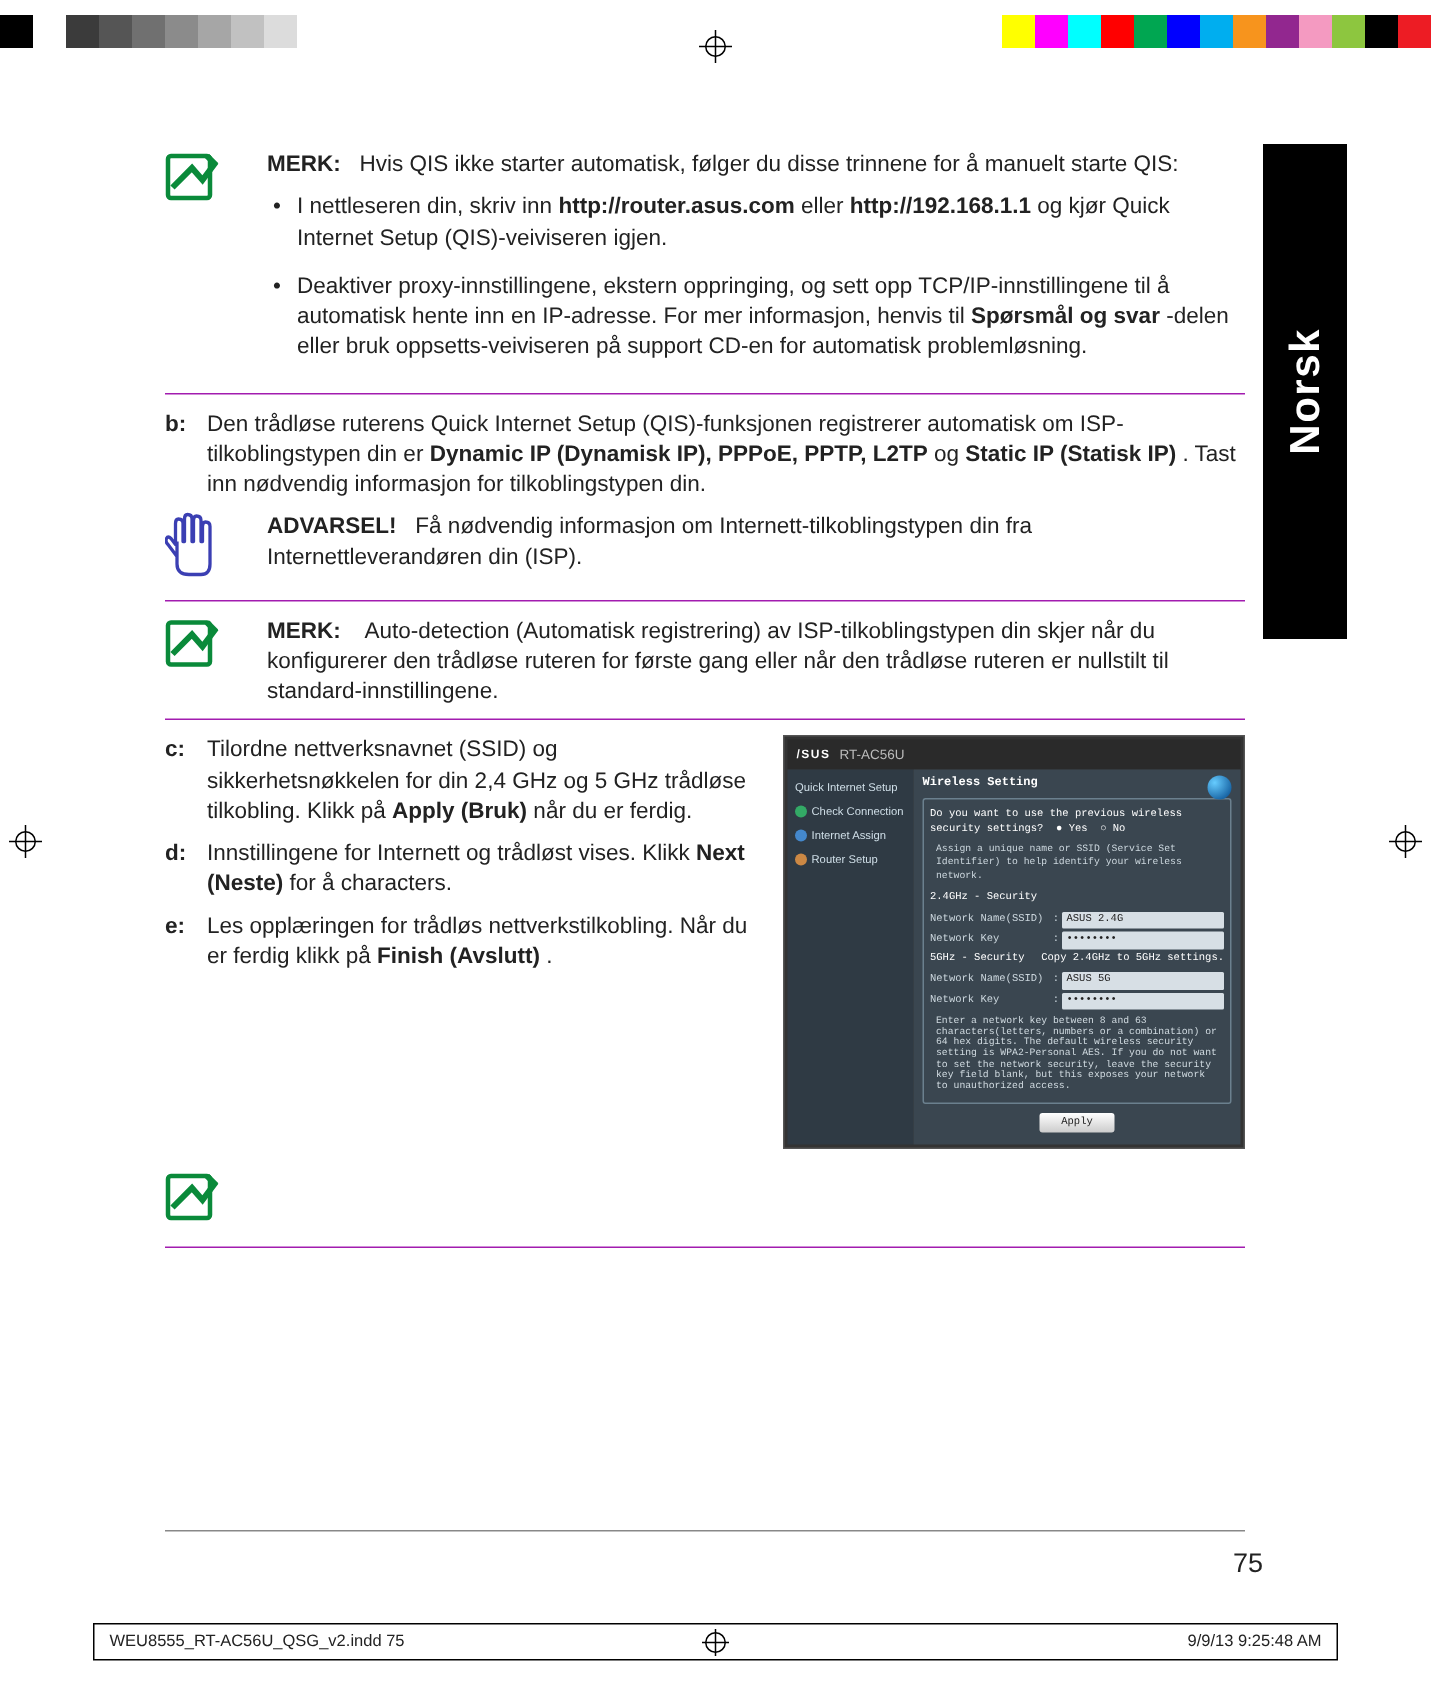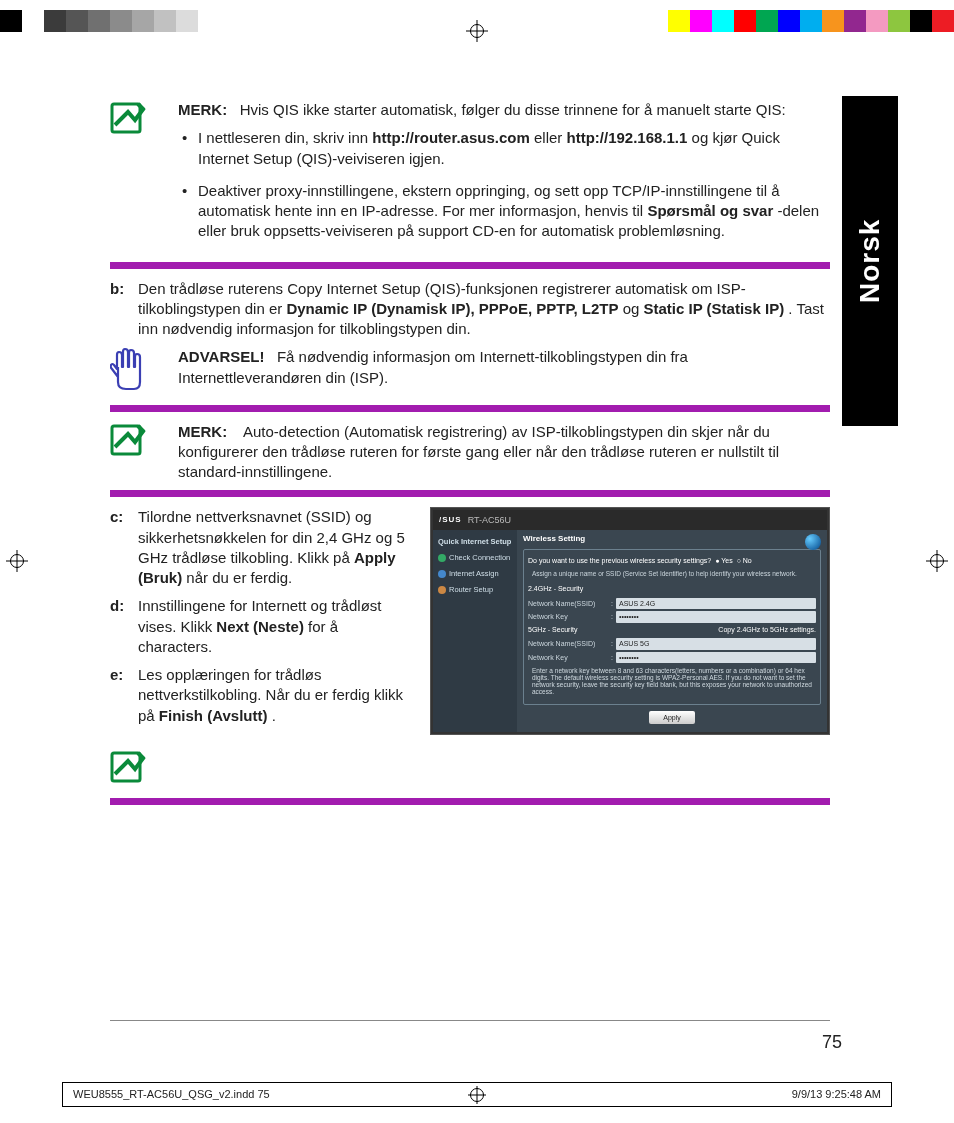--- a/index.html
+++ b/index.html
@@ -84,7 +84,7 @@
   .note-block {
     display: flex;
     margin-bottom: 10px;
-    border-bottom: 7px solid #a21caf;
+    border-bottom: 1px solid #a21caf;
     padding-bottom: 8px;
   }
   .note-icon {

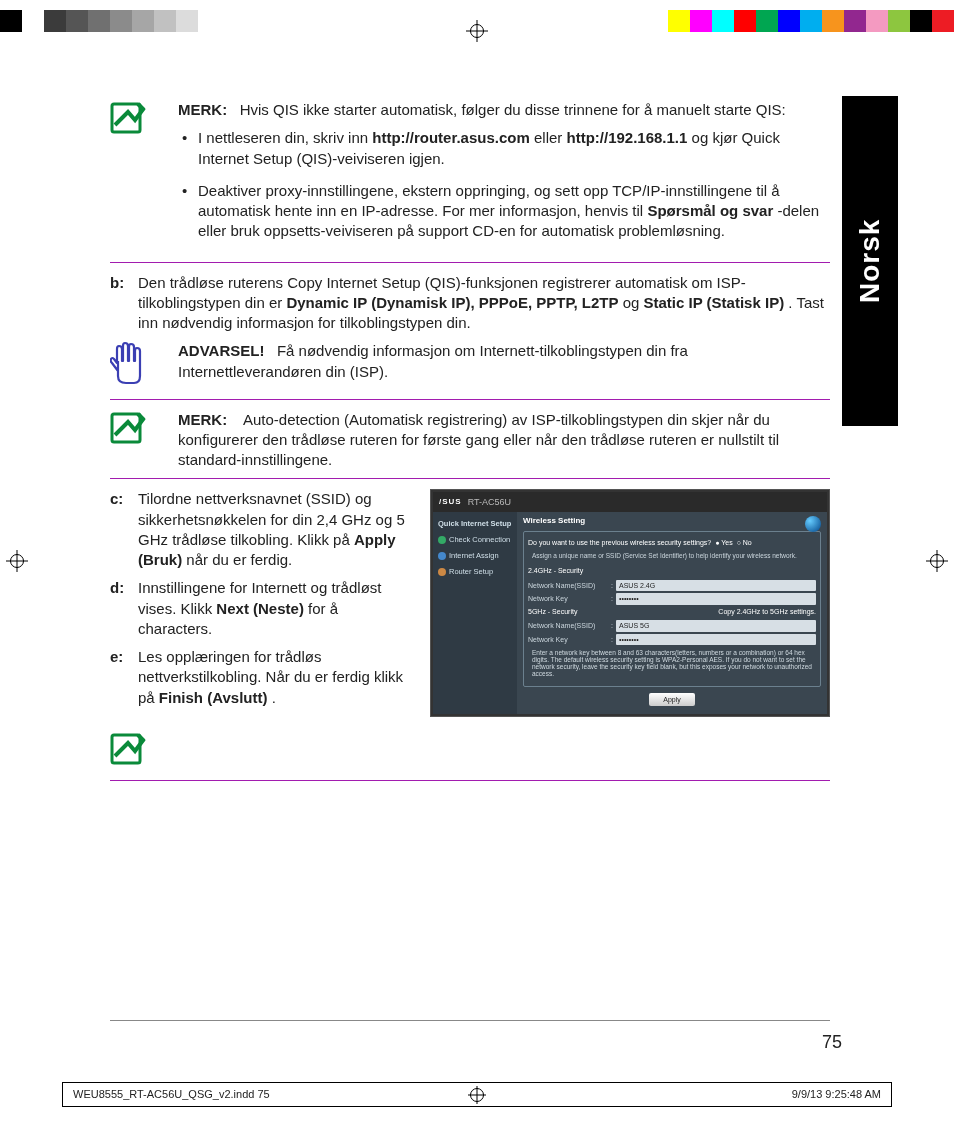--- a/index.html
+++ b/index.html
@@ -344,7 +344,7 @@
     <div class="lettered">
       <div class="label">b:</div>
       <div>
-        <span>Den trådløse ruterens Copy Internet Setup (QIS)-funksjonen registrerer automatisk om ISP-tilkoblingstypen din er </span>
+        <span>Den trådløse ruterens Quick Internet Setup (QIS)-funksjonen registrerer automatisk om ISP-tilkoblingstypen din er </span>
         <b>Dynamic IP (Dynamisk IP), PPPoE, PPTP, L2TP</b>
         <span> og </span>
         <b>Static IP (Statisk IP)</b>

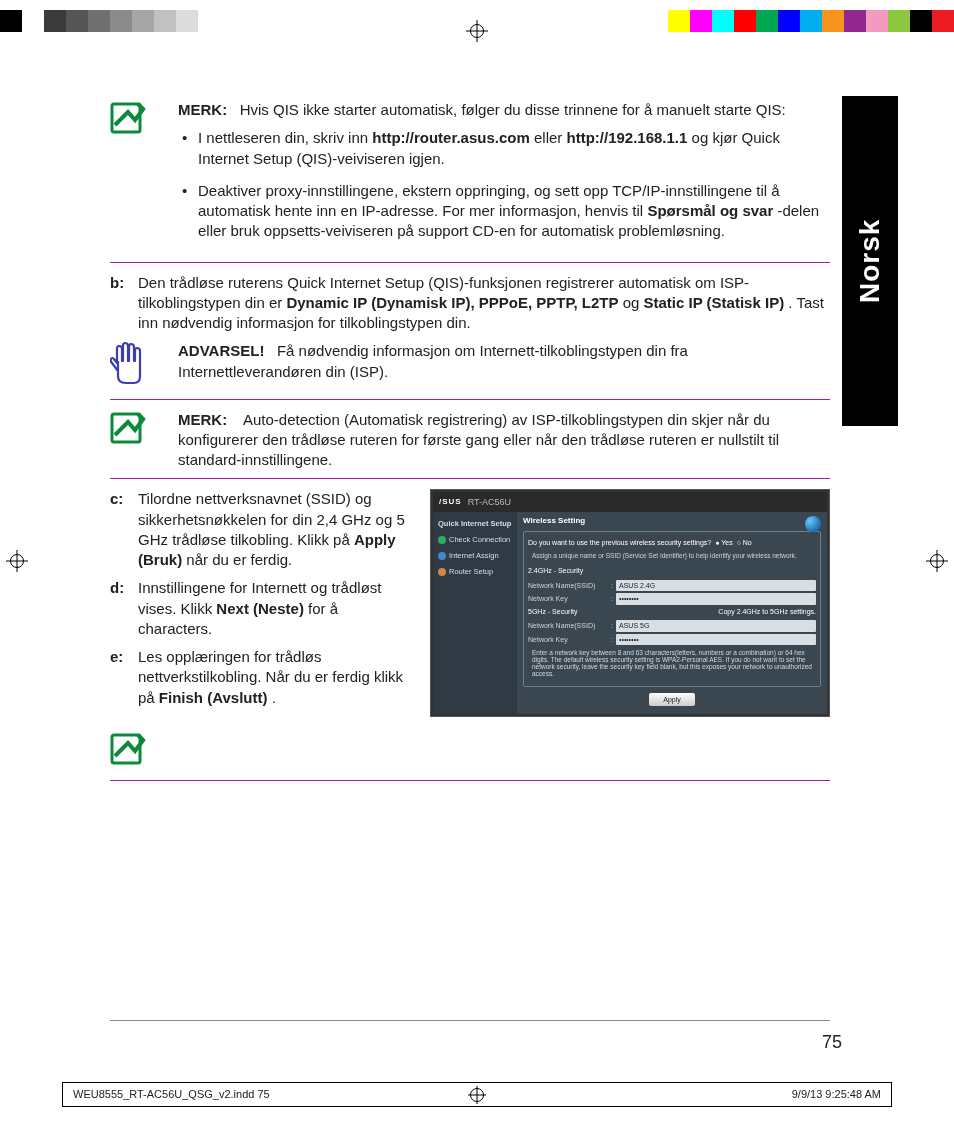--- a/index.html
+++ b/index.html
@@ -134,7 +134,7 @@
     gap: 20px;
   }
   .two-col .left { flex: 1; }
-  .two-col .right { width: 400px; }
+  .two-col .right { width: 308px; }
 
   
   .router-ui {

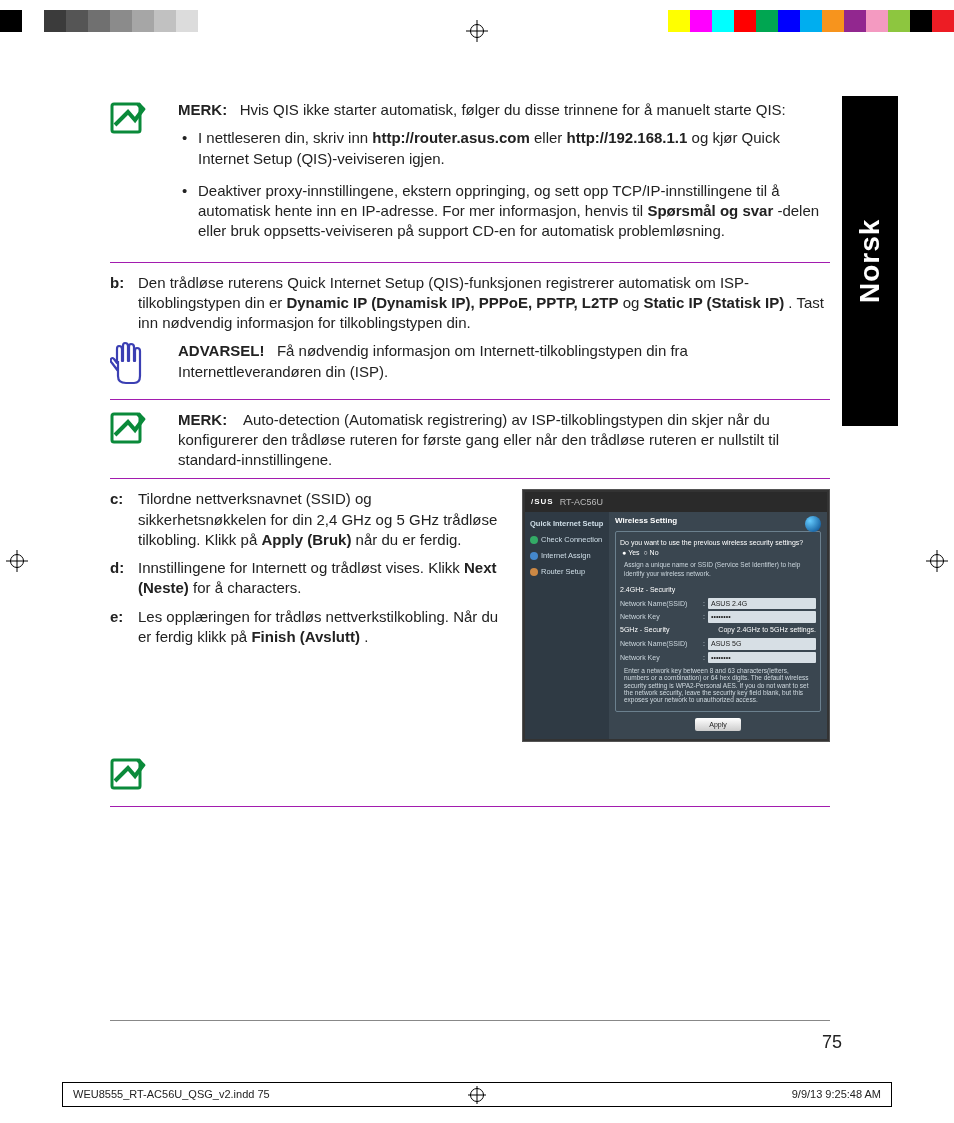--- a/index.html
+++ b/index.html
@@ -168,7 +168,7 @@
     align-items: center;
     gap: 3px;
   }
-  .ru-side .item.head { font-weight: bold; padding-bottom: 2px; }
+  .ru-side .item.head { font-weight: normal; padding-bottom: 2px; }
   .ru-side .dot { width: 8px; height: 8px; border-radius: 50%; background: #3a6; display: inline-block; }
   .ru-side .dot.b { background: #48c; }
   .ru-side .dot.o { background: #c84; }

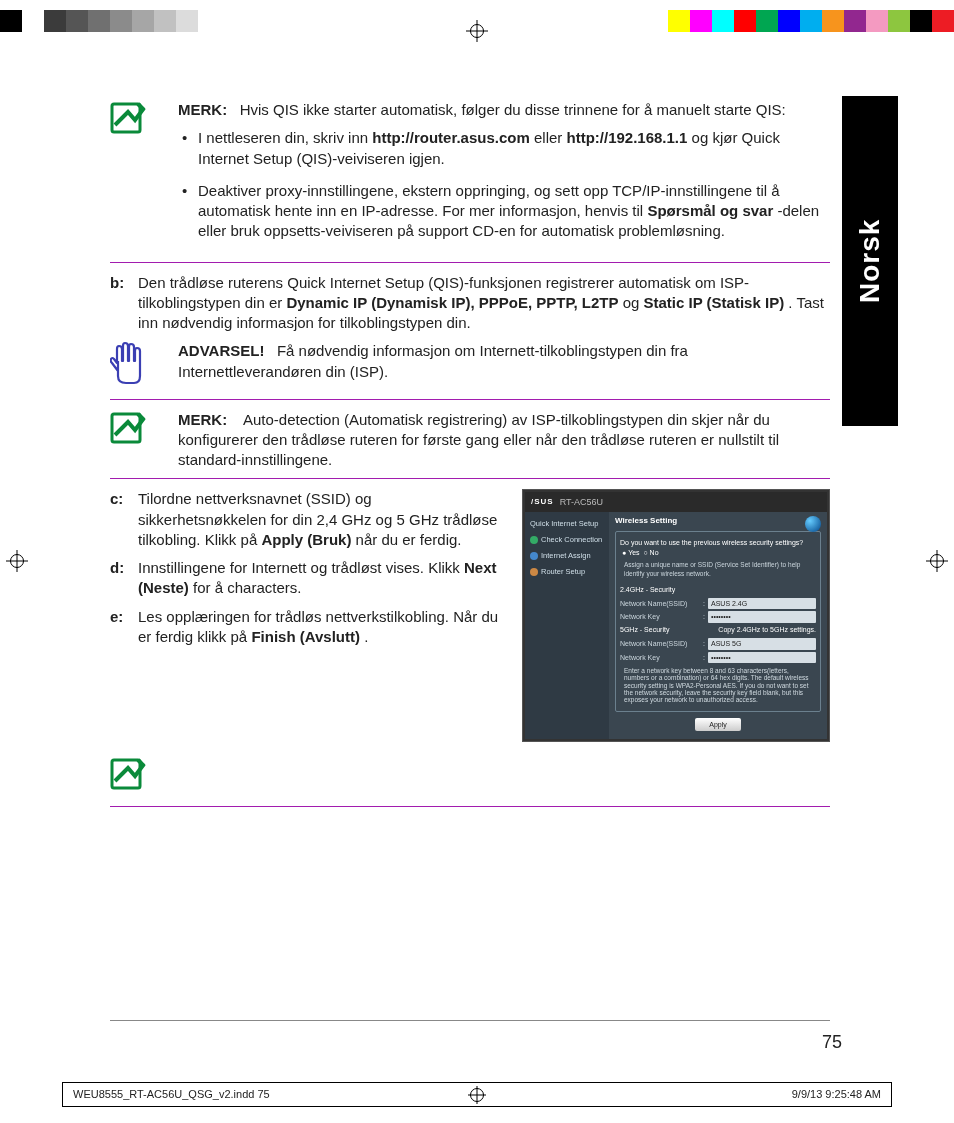--- a/index.html
+++ b/index.html
@@ -176,6 +176,7 @@
     flex: 1;
     padding: 4px 6px 8px 6px;
     background: #3a4650;
+    font-family: Liberation Mono, monospace;
   }
   .ru-main h4 {
     color: #fff;

